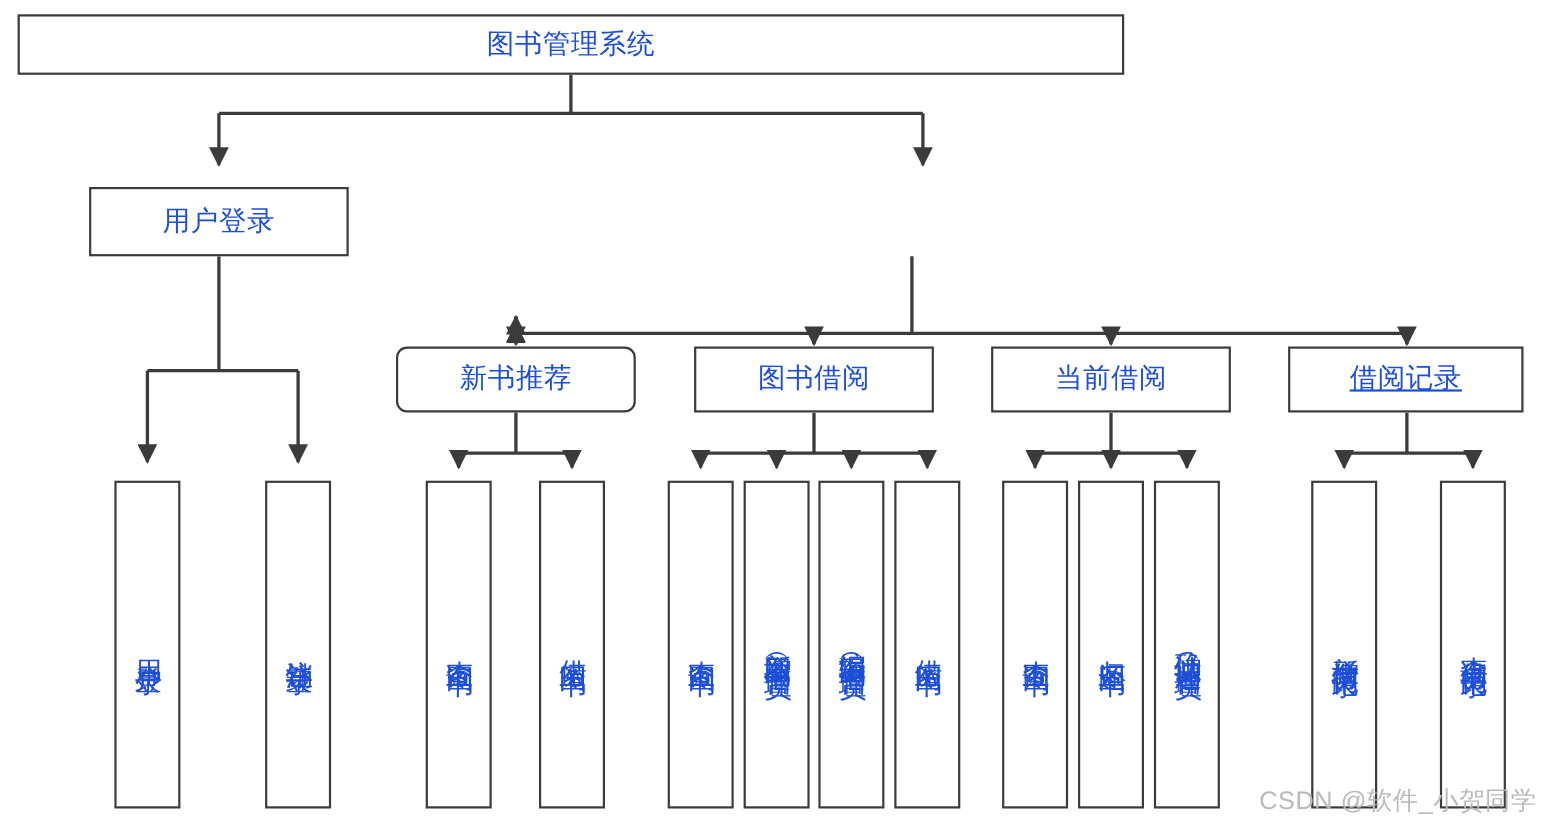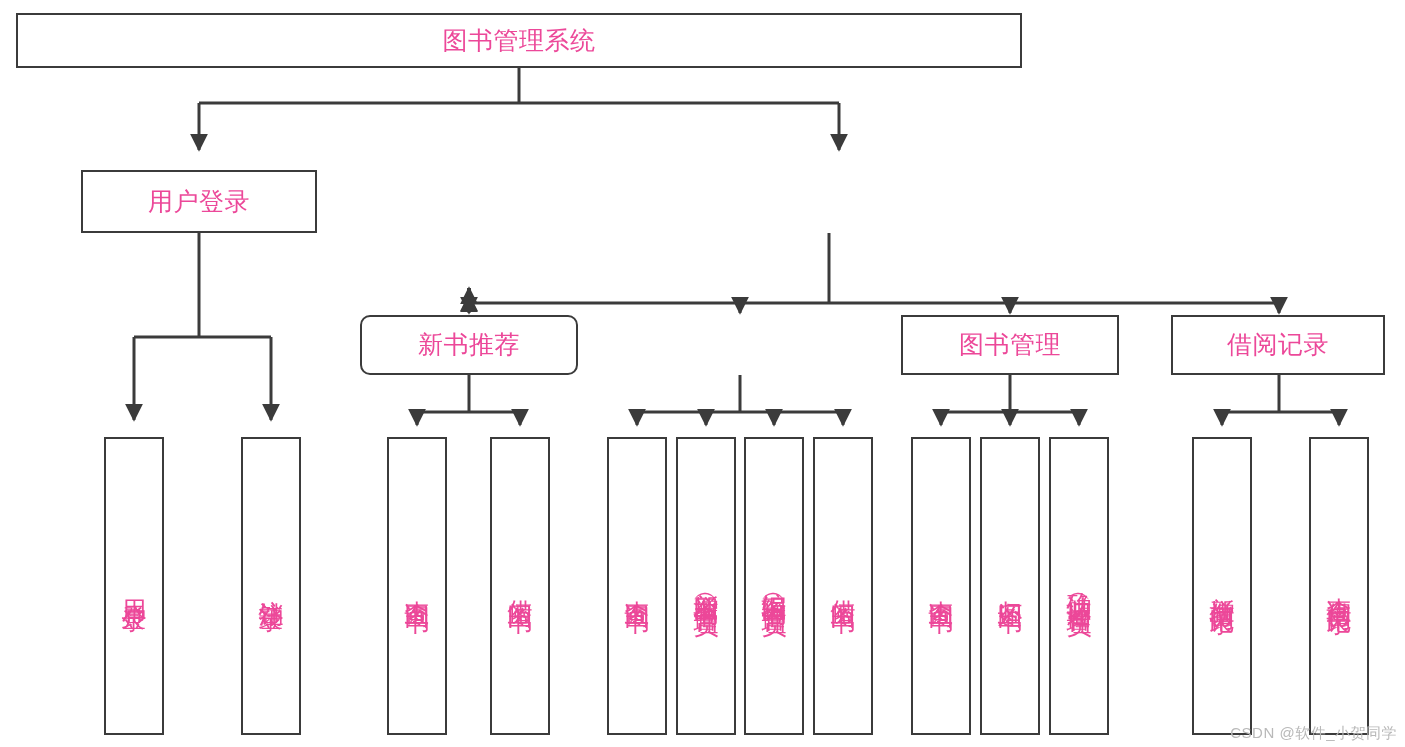--- a/index.html
+++ b/index.html
@@ -35,7 +35,7 @@
     display: flex;
     align-items: center;
     justify-content: center;
-    color: #ec4899;
+    color: #1d4ed8;
     line-height: 1.18;
   }
   .node-label {

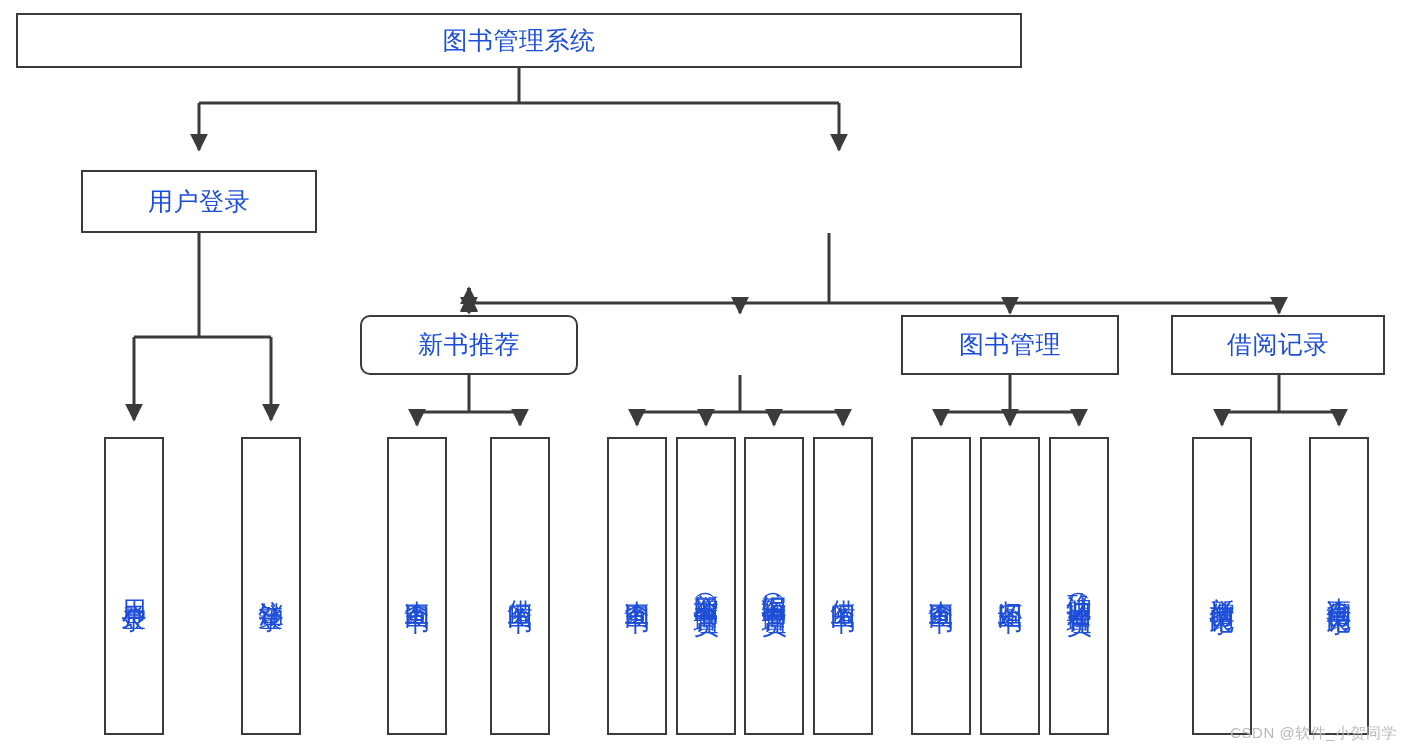--- a/index.html
+++ b/index.html
@@ -233,6 +233,9 @@
     <span class="node-label">新书推荐</span>
   </div>
 
+  <div class="node horiz" style="left:631px; top:315px; width:218px; height:60px;">
+    <span class="node-label">图书借阅</span>
+  </div>
 
   <div class="node horiz" style="left:901px; top:315px; width:218px; height:60px;">
     <span class="node-label">图书管理</span>

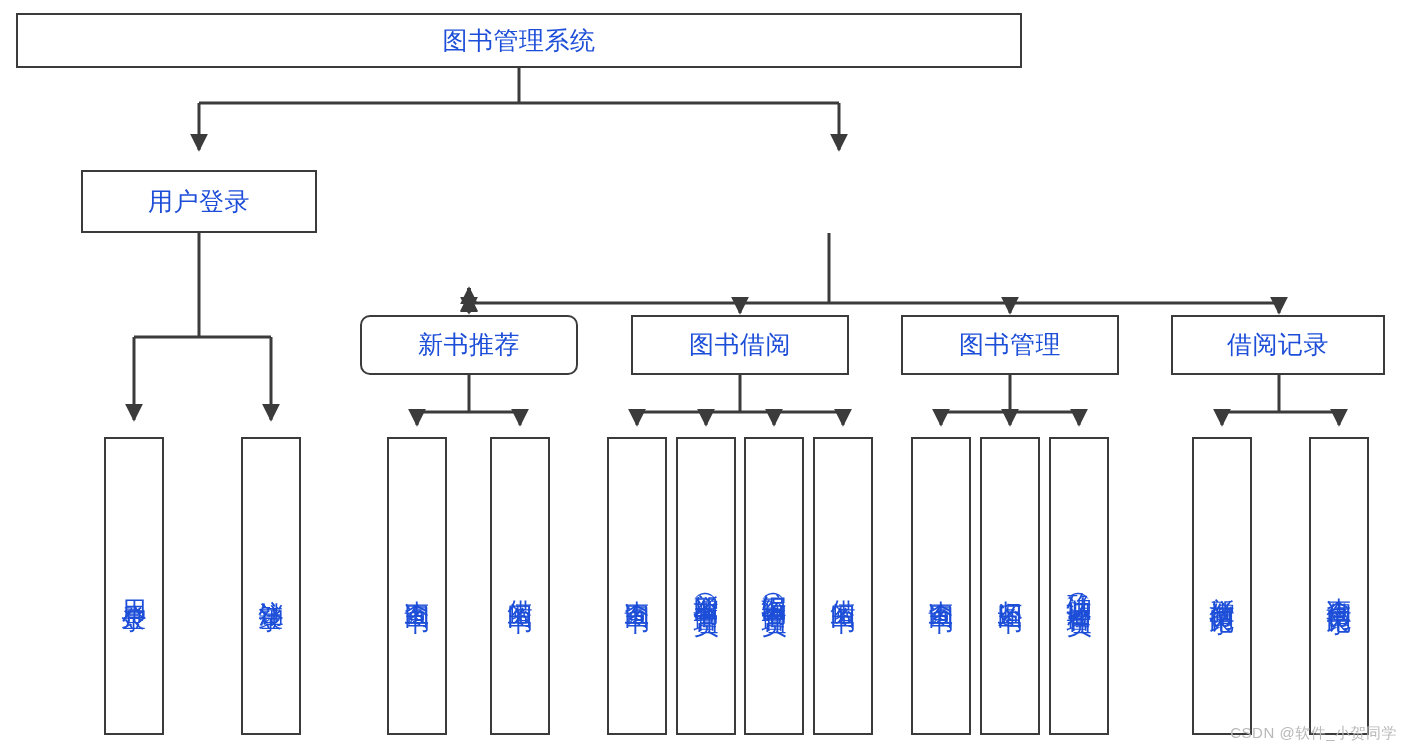--- a/index.html
+++ b/index.html
@@ -238,7 +238,7 @@
   </div>
 
   <div class="node horiz" style="left:901px; top:315px; width:218px; height:60px;">
-    <span class="node-label">图书管理</span>
+    <span class="node-label">当前借阅</span>
   </div>
 
   <div class="node horiz" style="left:1171px; top:315px; width:214px; height:60px;">

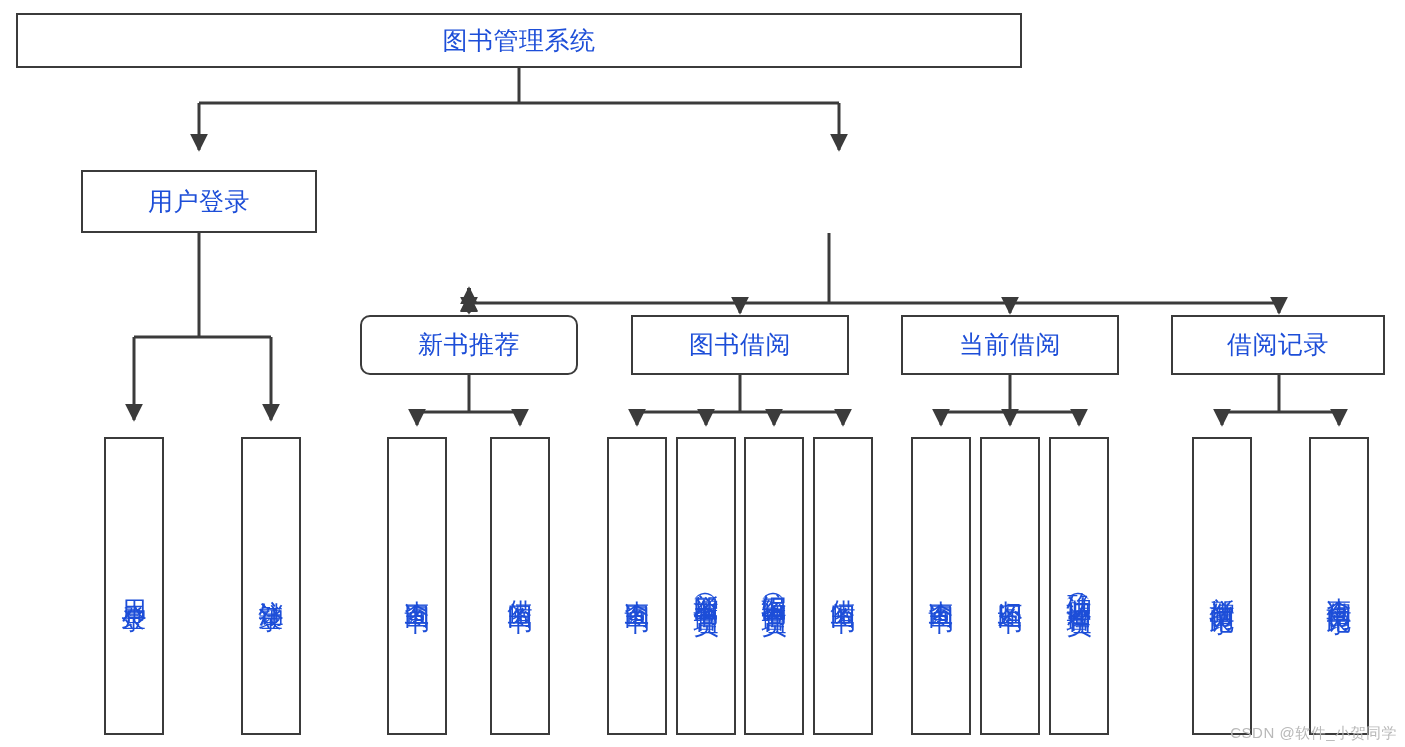--- a/index.html
+++ b/index.html
@@ -241,7 +241,7 @@
     <span class="node-label">当前借阅</span>
   </div>
 
-  <div class="node horiz" style="left:1171px; top:315px; width:214px; height:60px;">
+  <div class="node horiz" style="left:1171px; top:315px; width:214px; height:60px;text-decoration:underline;">
     <span class="node-label">借阅记录</span>
   </div>
 

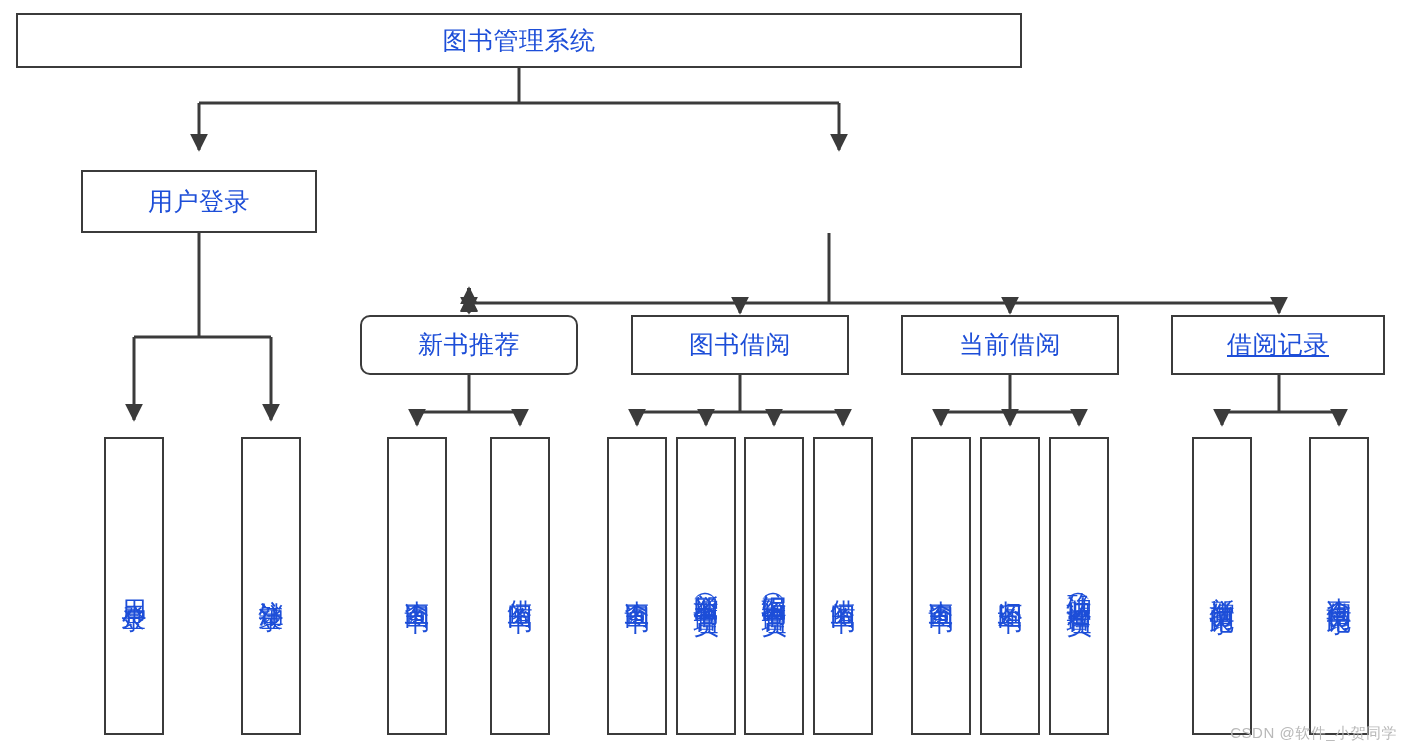--- a/index.html
+++ b/index.html
@@ -66,7 +66,7 @@
     position: absolute;
     right: 8px;
     bottom: 4px;
-    font-size: 15px;
+    font-size: 23px;
     color: #b9b9b9;
     letter-spacing: 0.5px;
     white-space: nowrap;

